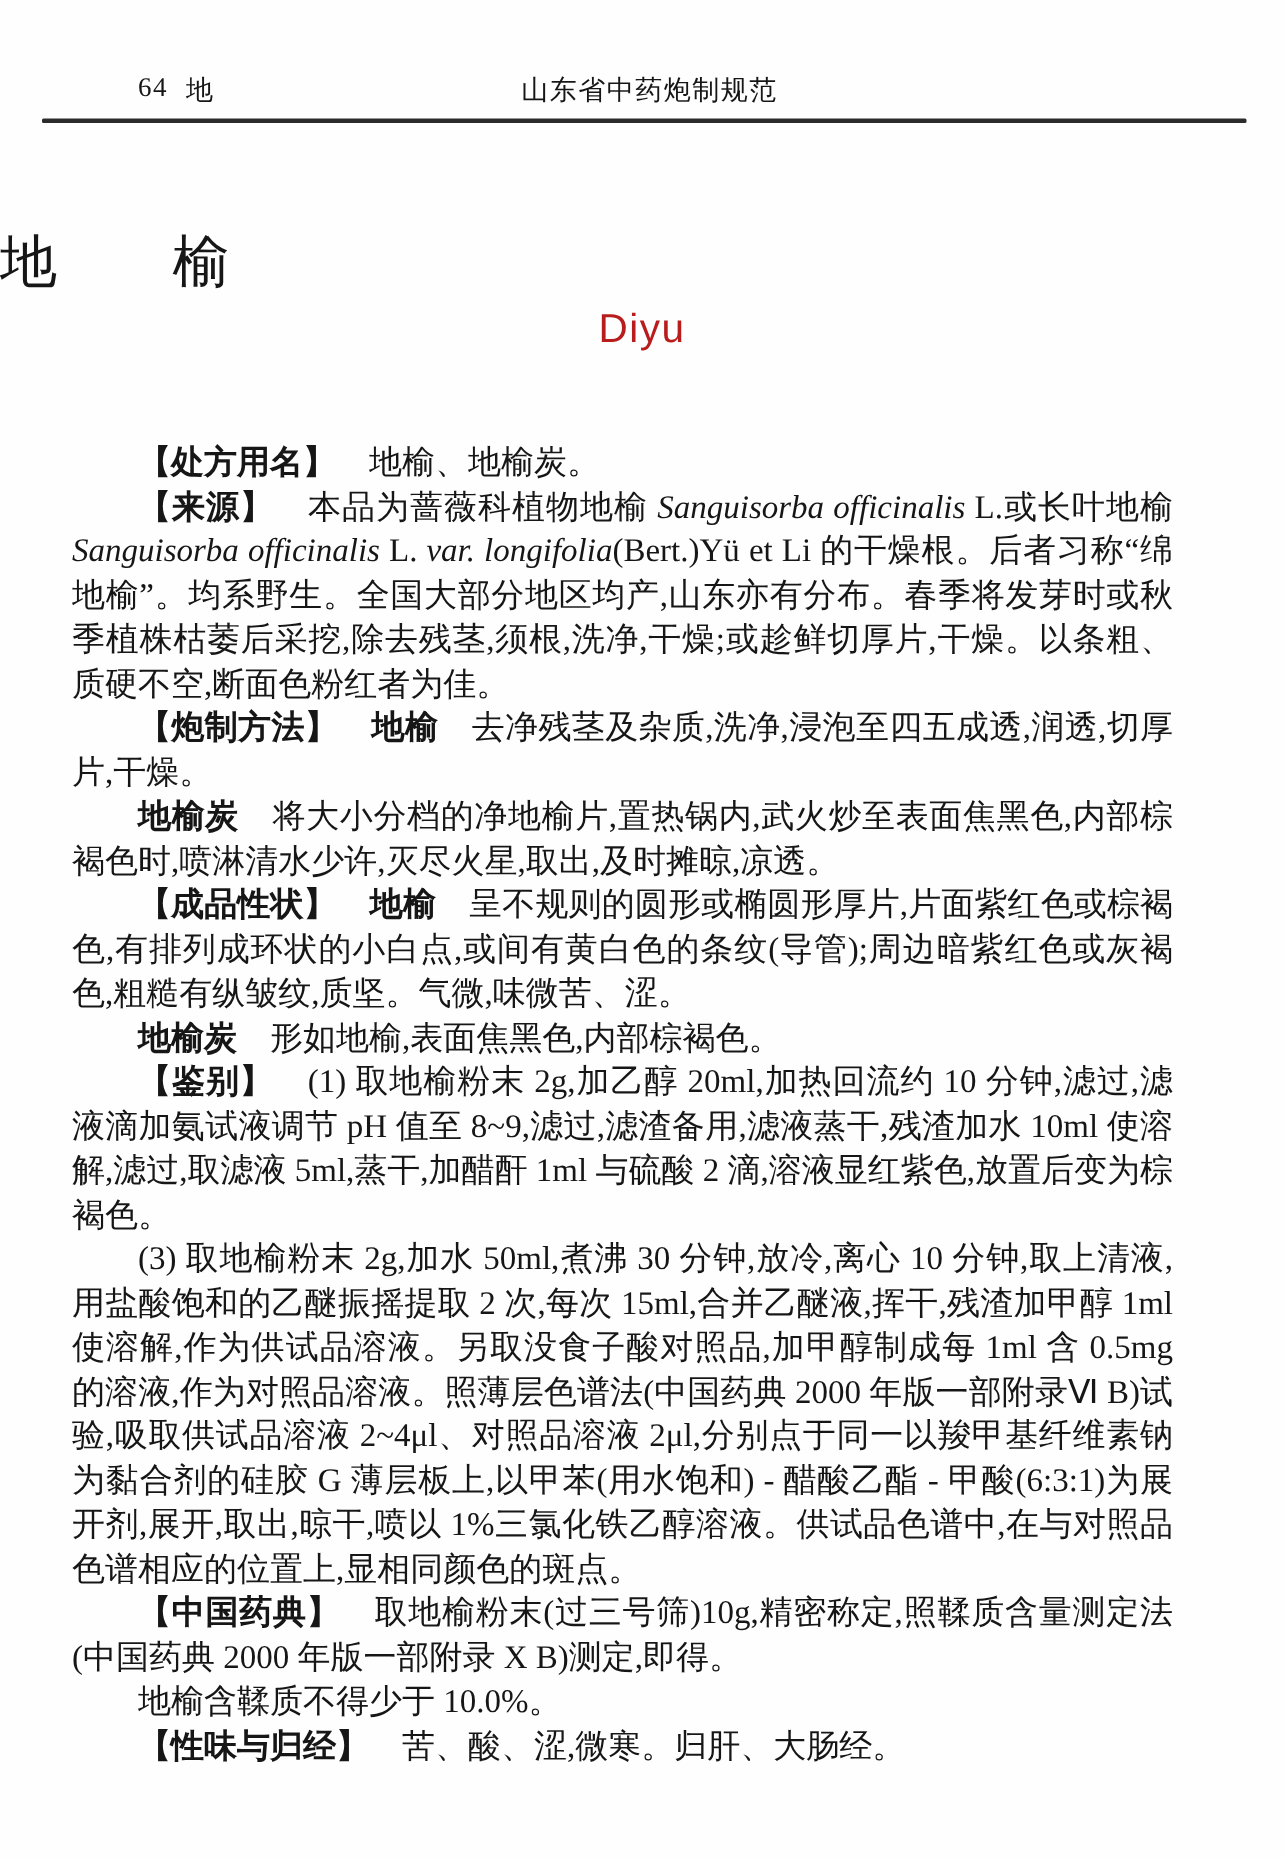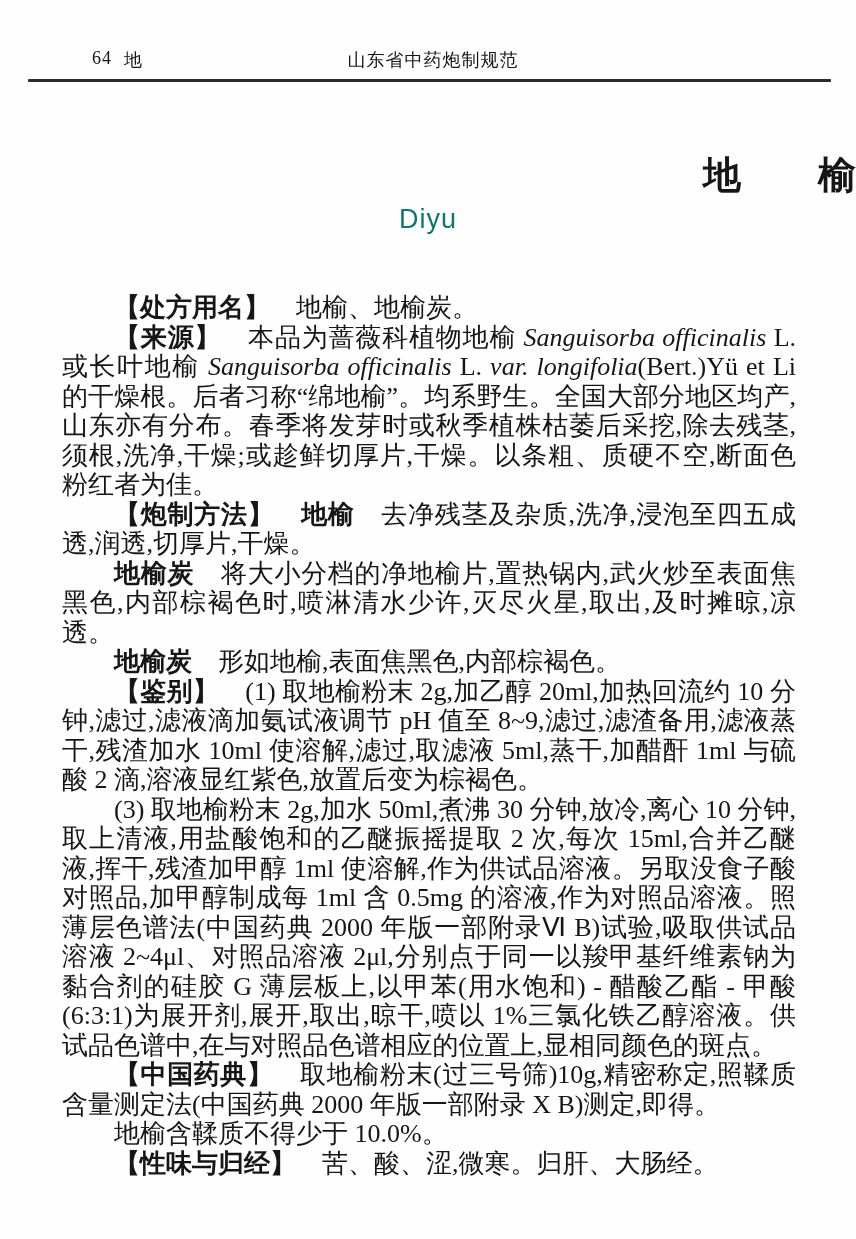--- a/index.html
+++ b/index.html
@@ -32,9 +32,9 @@
     position: absolute;
     top: 152px; left: 0; right: 0;
     margin: 0;
-    text-align: right;
+    text-align: left;
     font-size: 38px;
-    font-weight: 700;
+    font-weight: 400;
     line-height: 46px;
   }
   .title-gap { display: inline-block; width: 58px; }

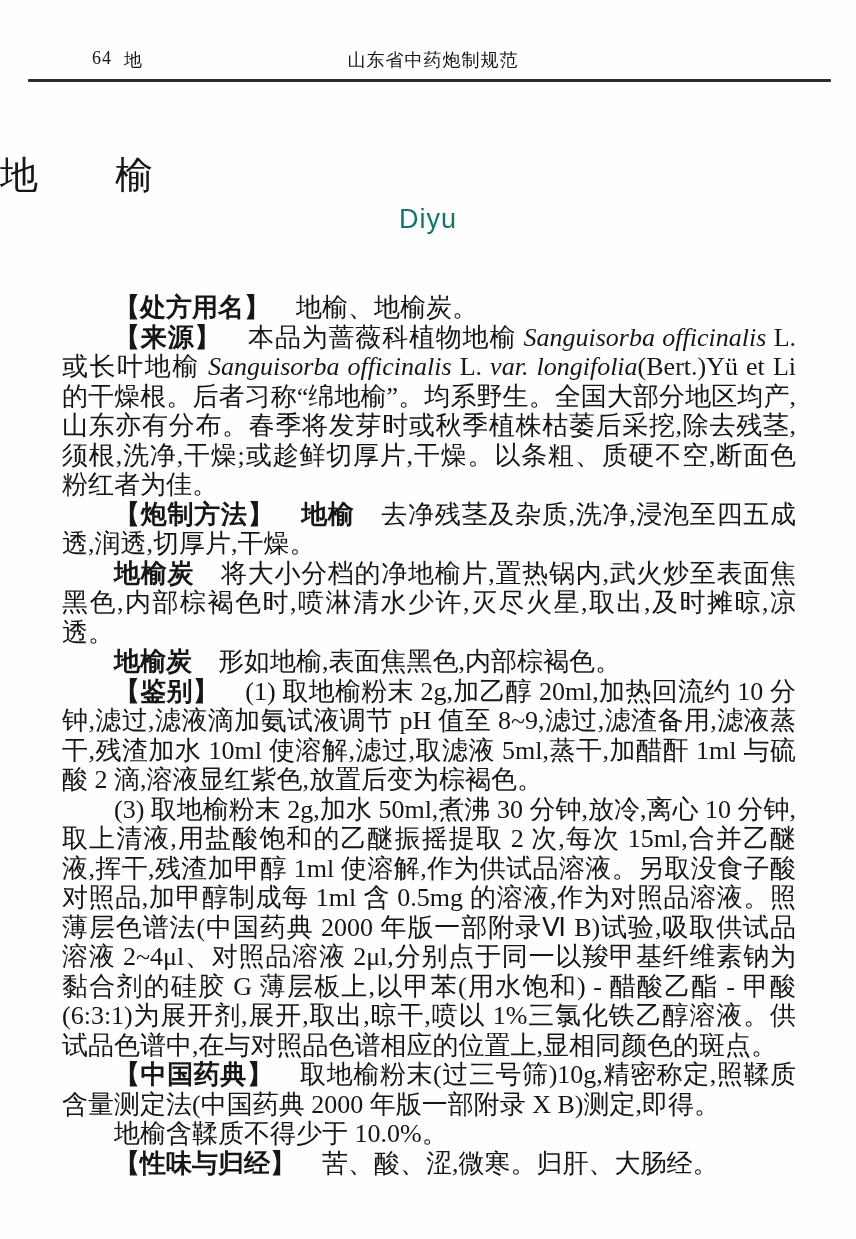--- a/index.html
+++ b/index.html
@@ -46,7 +46,7 @@
     font-size: 27px;
     font-weight: 400;
     letter-spacing: 1px;
-    color: #0f766e;
+    color: #b91c1c;
   }
   .body {
     position: absolute;

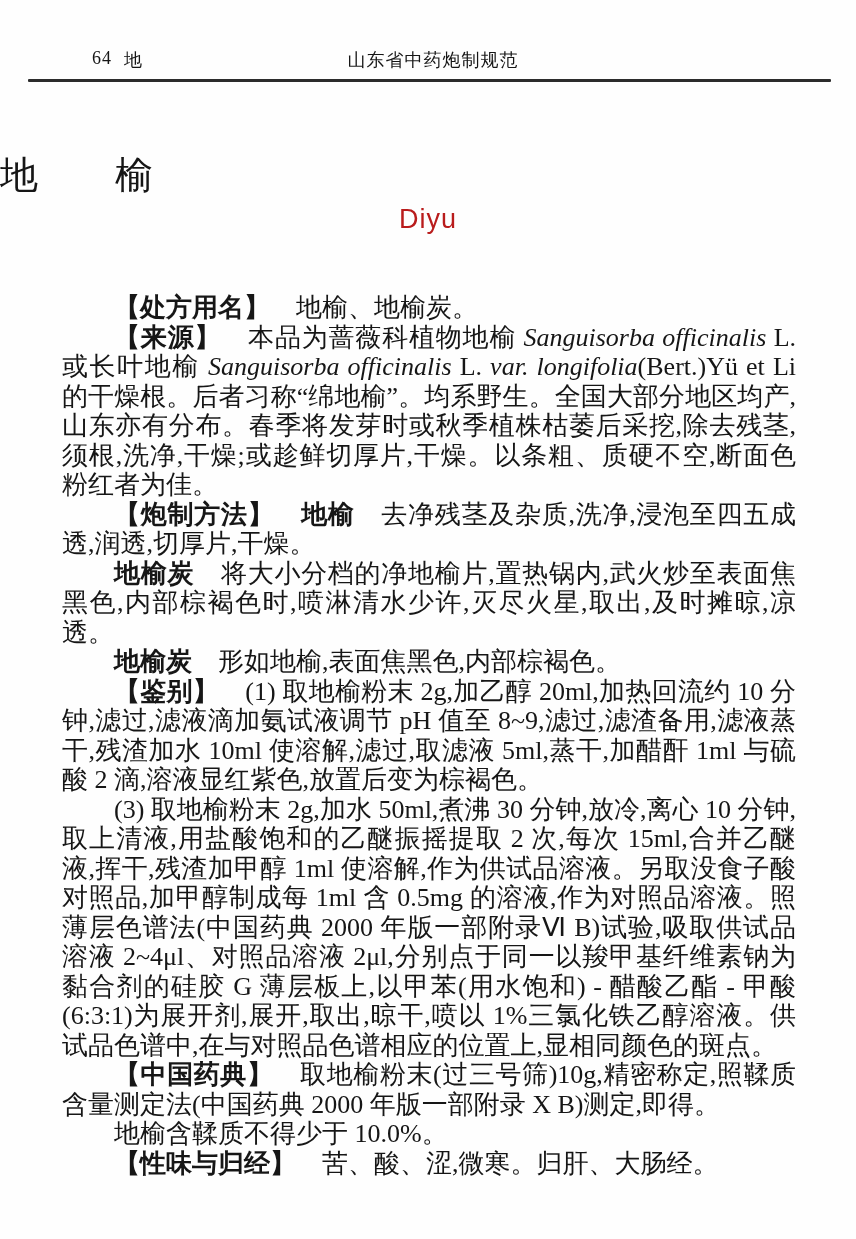--- a/index.html
+++ b/index.html
@@ -50,9 +50,9 @@
   }
   .body {
     position: absolute;
-    top: 293px; left: 62px;
+    top: 293px; left: 48px;
     width: 734px;
-    font-size: 26px;
+    font-size: 22px;
     line-height: 29.5px;
     text-align: justify;
   }

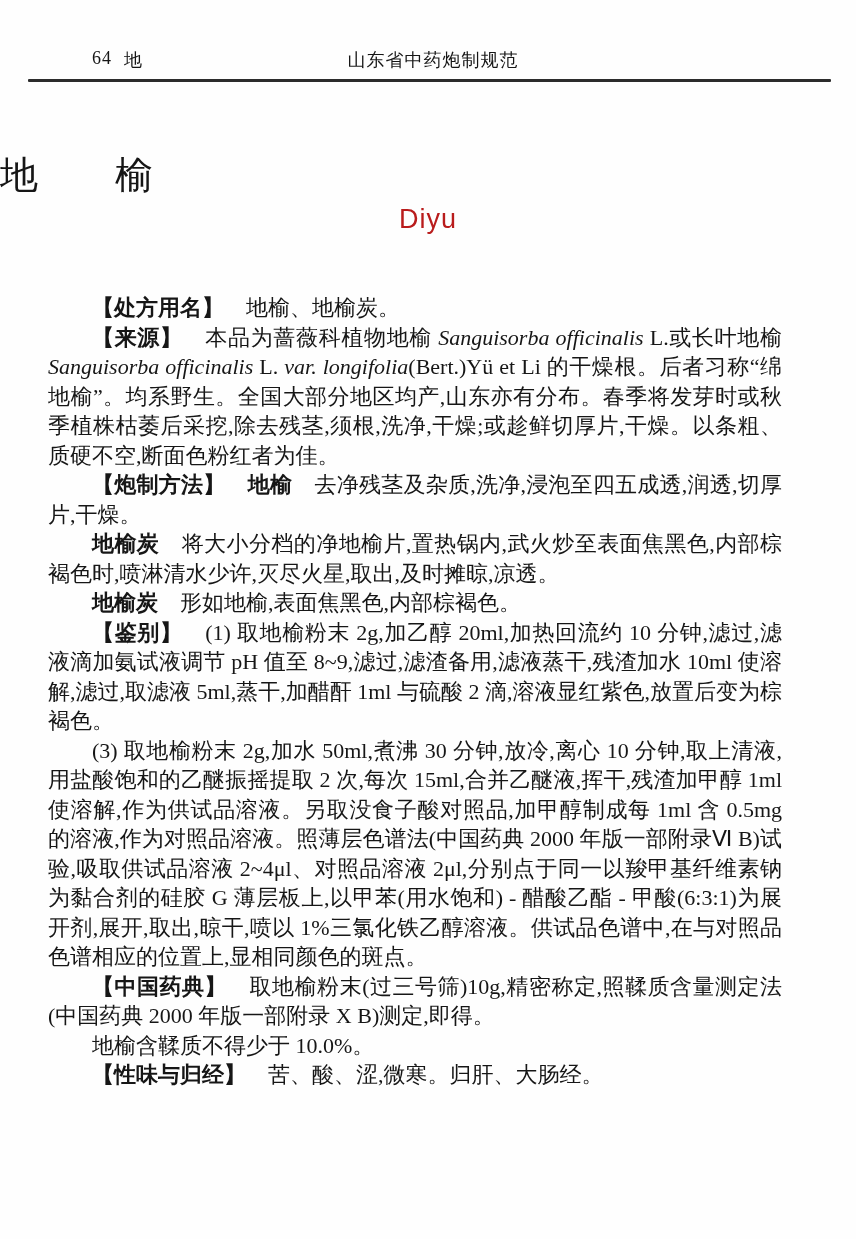--- a/index.html
+++ b/index.html
@@ -86,6 +86,7 @@
       <p><span class="seg-b">【来源】</span><span>　本品为蔷薇科植物地榆 </span><span class="seg-i">Sanguisorba officinalis</span><span> L.或长叶地榆 </span><span class="seg-i">Sanguisorba officinalis</span><span> L. </span><span class="seg-i">var. longifolia</span><span>(Bert.)Yü et Li 的干燥根。后者习称“绵地榆”。均系野生。全国大部分地区均产,山东亦有分布。春季将发芽时或秋季植株枯萎后采挖,除去残茎,须根,洗净,干燥;或趁鲜切厚片,干燥。以条粗、质硬不空,断面色粉红者为佳。</span></p>
       <p><span class="seg-b">【炮制方法】</span><span>　</span><span class="seg-b">地榆</span><span>　去净残茎及杂质,洗净,浸泡至四五成透,润透,切厚片,干燥。</span></p>
       <p><span class="seg-b">地榆炭</span><span>　将大小分档的净地榆片,置热锅内,武火炒至表面焦黑色,内部棕褐色时,喷淋清水少许,灭尽火星,取出,及时摊晾,凉透。</span></p>
+      <p><span class="seg-b">【成品性状】</span><span>　</span><span class="seg-b">地榆</span><span>　呈不规则的圆形或椭圆形厚片,片面紫红色或棕褐色,有排列成环状的小白点,或间有黄白色的条纹(导管);周边暗紫红色或灰褐色,粗糙有纵皱纹,质坚。气微,味微苦、涩。</span></p>
       <p><span class="seg-b">地榆炭</span><span>　形如地榆,表面焦黑色,内部棕褐色。</span></p>
       <p><span class="seg-b">【鉴别】</span><span>　(1) 取地榆粉末 2g,加乙醇 20ml,加热回流约 10 分钟,滤过,滤液滴加氨试液调节 pH 值至 8~9,滤过,滤渣备用,滤液蒸干,残渣加水 10ml 使溶解,滤过,取滤液 5ml,蒸干,加醋酐 1ml 与硫酸 2 滴,溶液显红紫色,放置后变为棕褐色。</span></p>
       <p><span>(3) 取地榆粉末 2g,加水 50ml,煮沸 30 分钟,放冷,离心 10 分钟,取上清液,用盐酸饱和的乙醚振摇提取 2 次,每次 15ml,合并乙醚液,挥干,残渣加甲醇 1ml 使溶解,作为供试品溶液。另取没食子酸对照品,加甲醇制成每 1ml 含 0.5mg 的溶液,作为对照品溶液。照薄层色谱法(中国药典 2000 年版一部附录Ⅵ B)试验,吸取供试品溶液 2~4μl、对照品溶液 2μl,分别点于同一以羧甲基纤维素钠为黏合剂的硅胶 G 薄层板上,以甲苯(用水饱和) - 醋酸乙酯 - 甲酸(6:3:1)为展开剂,展开,取出,晾干,喷以 1%三氯化铁乙醇溶液。供试品色谱中,在与对照品色谱相应的位置上,显相同颜色的斑点。</span></p>

